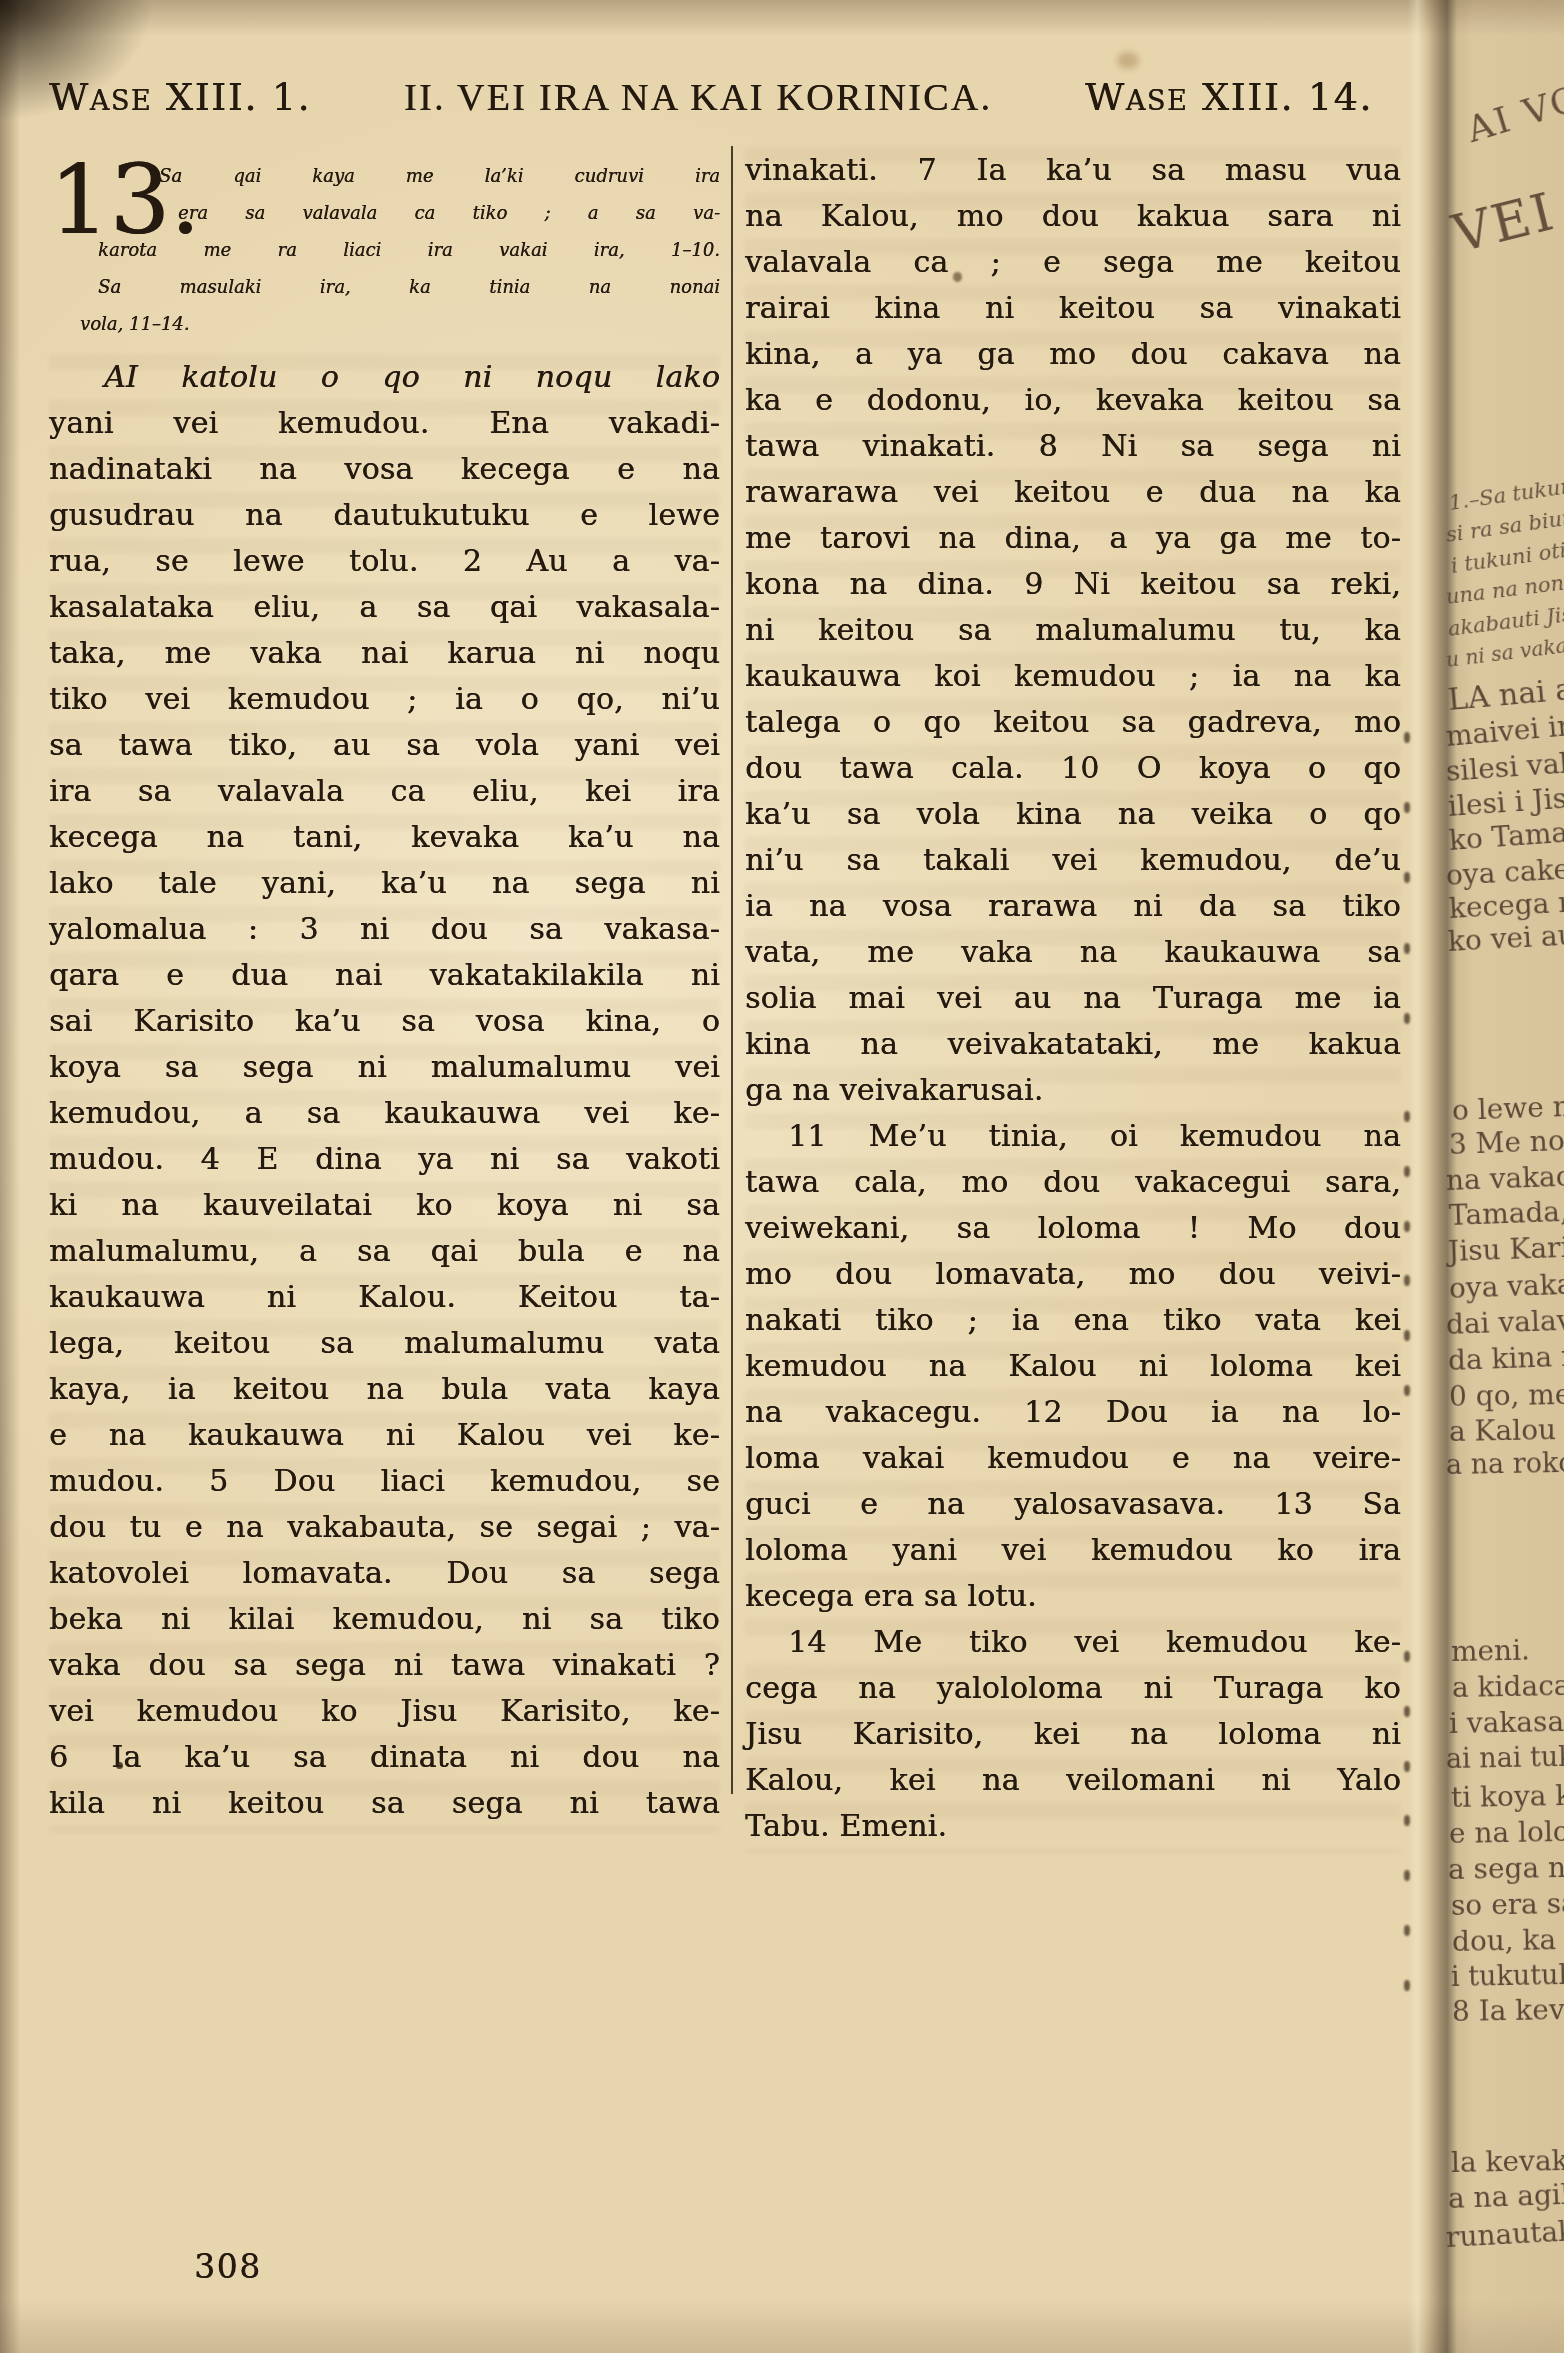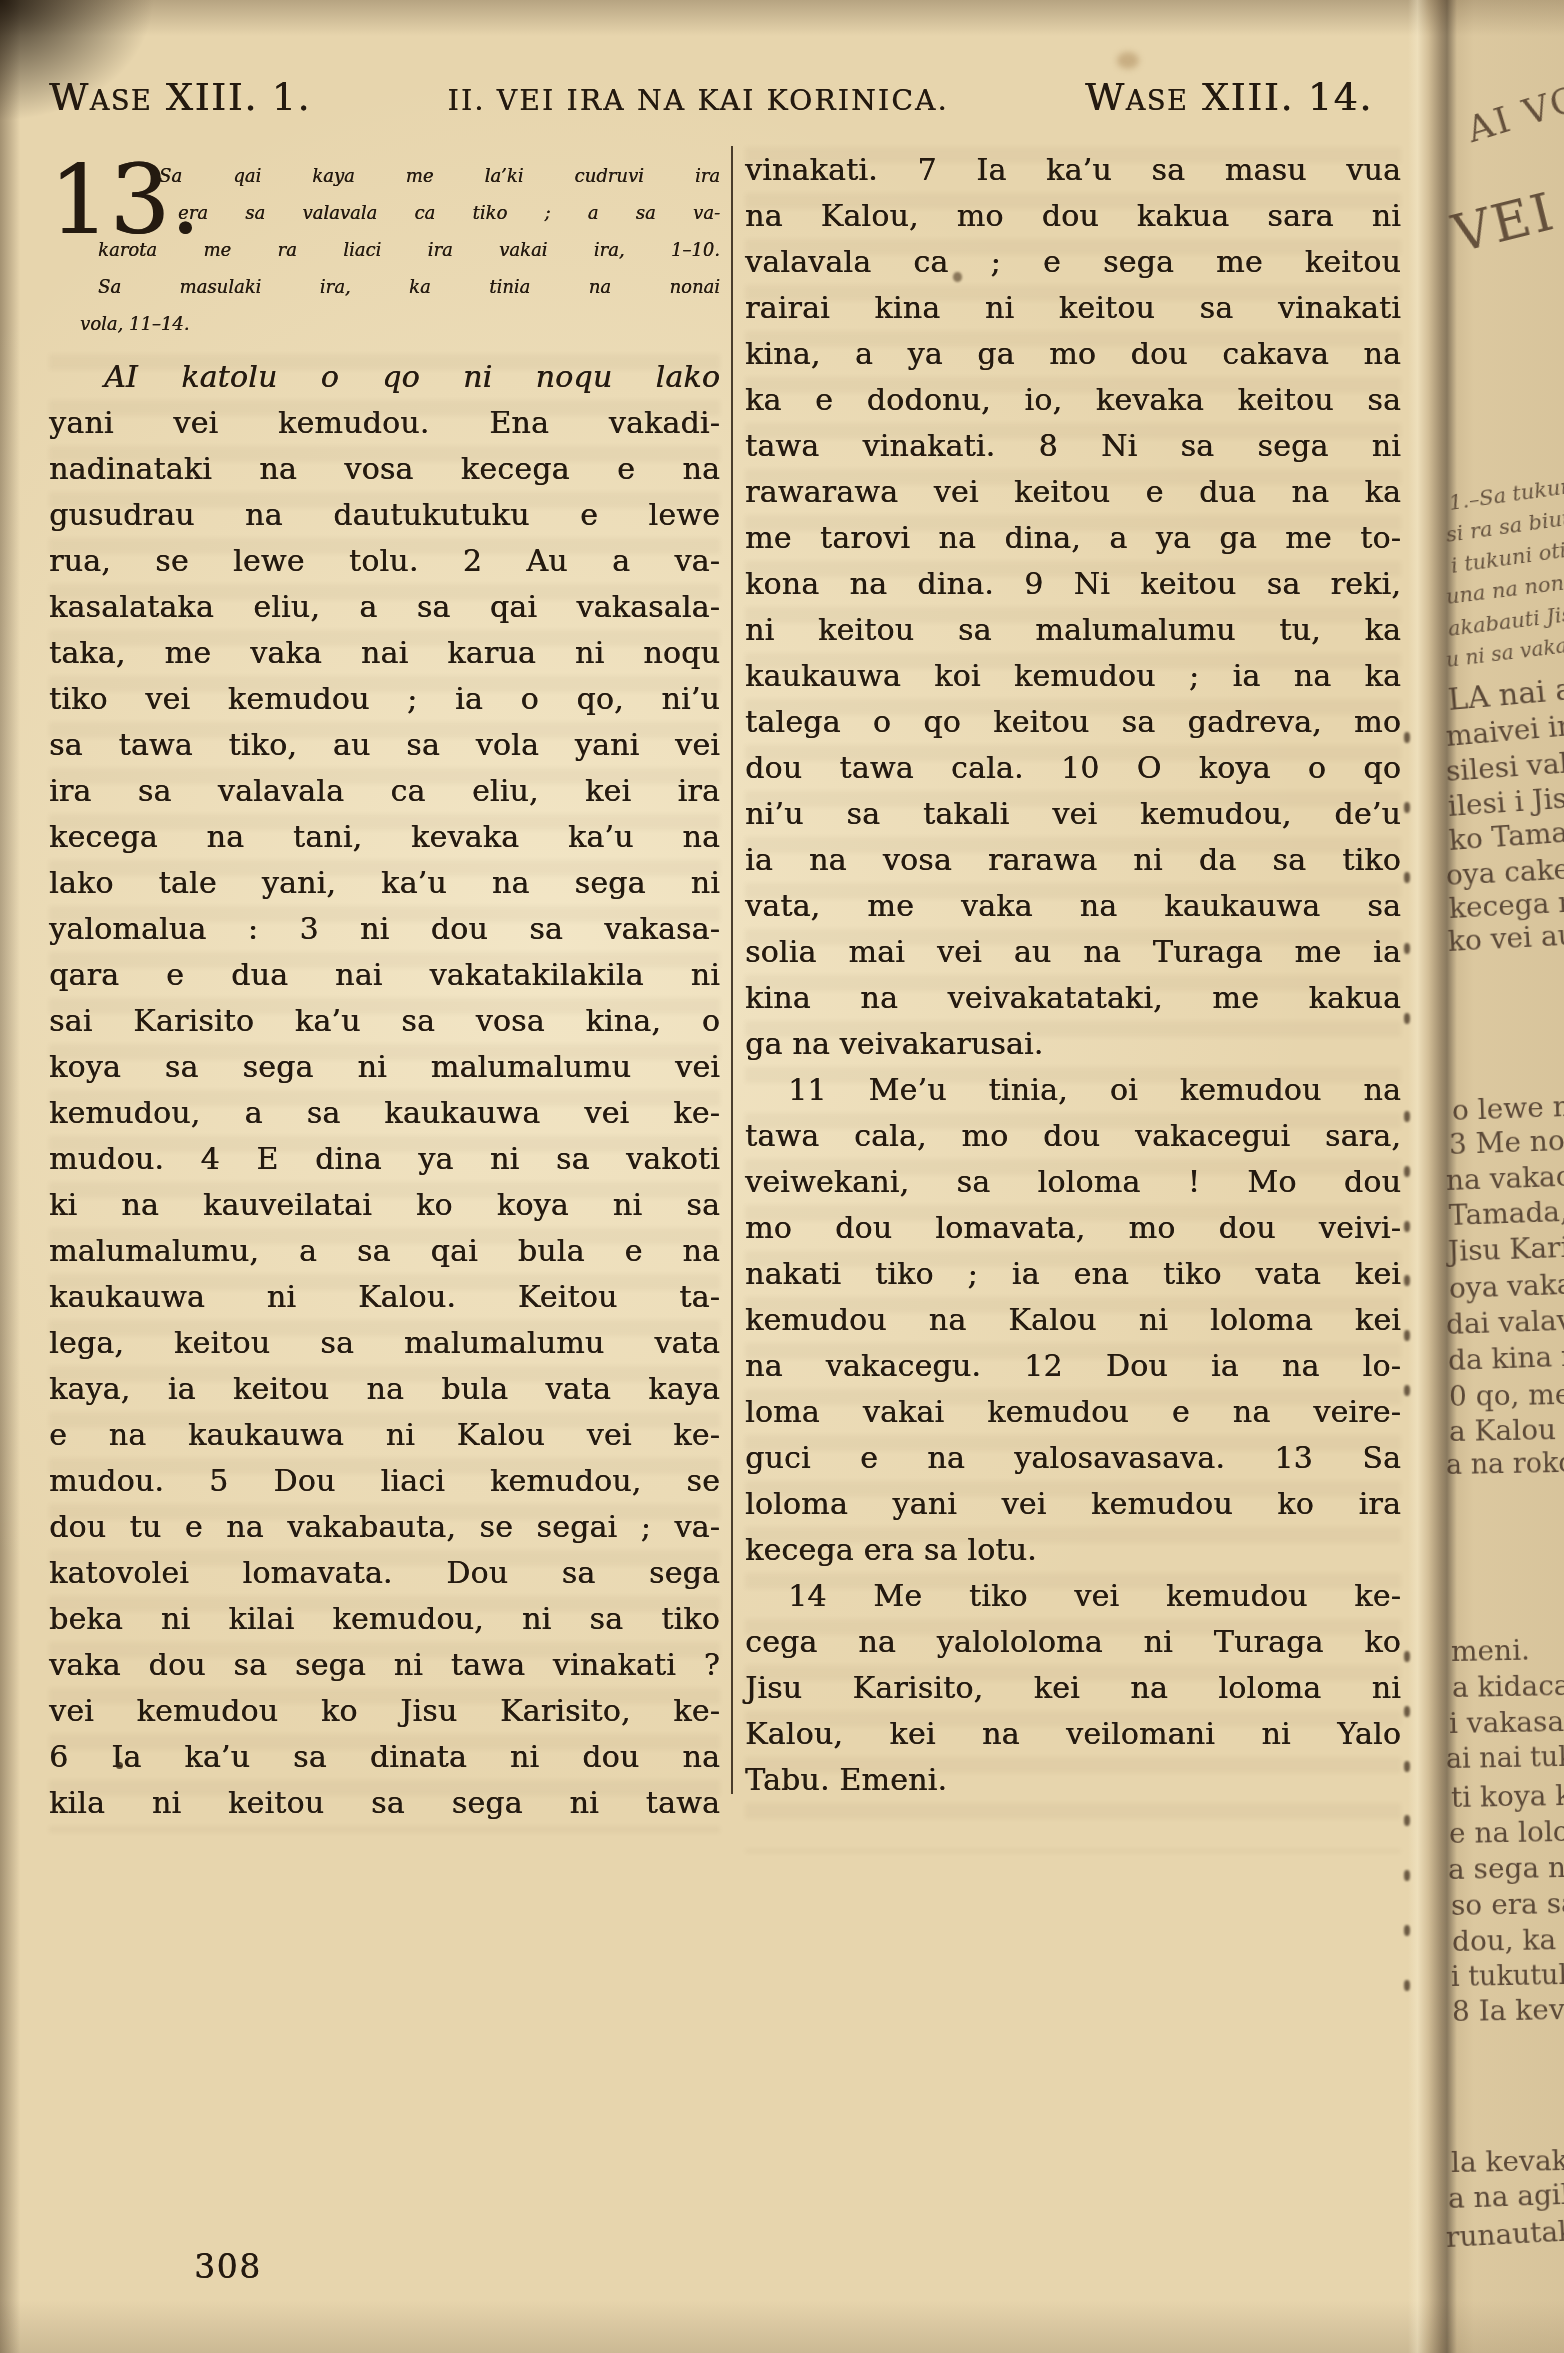--- a/index.html
+++ b/index.html
@@ -16,7 +16,7 @@
     justify-content:space-between;align-items:baseline;white-space:nowrap;
     text-shadow:0.4px 0 0 currentColor;}
   .hdr-side{font-variant-caps:small-caps;font-size:38px;letter-spacing:1.6px;}
-  .hdr-center{font-size:28px;letter-spacing:2.3px;}
+  .hdr-center{font-size:38px;letter-spacing:2.3px;font-family:Liberation Serif, serif;}
   .intro{position:absolute;left:49px;top:157px;width:671px;}
   .dropcap{position:absolute;left:0;top:0;font-size:95px;line-height:.92;
     text-shadow:0.8px 0 0 currentColor;}

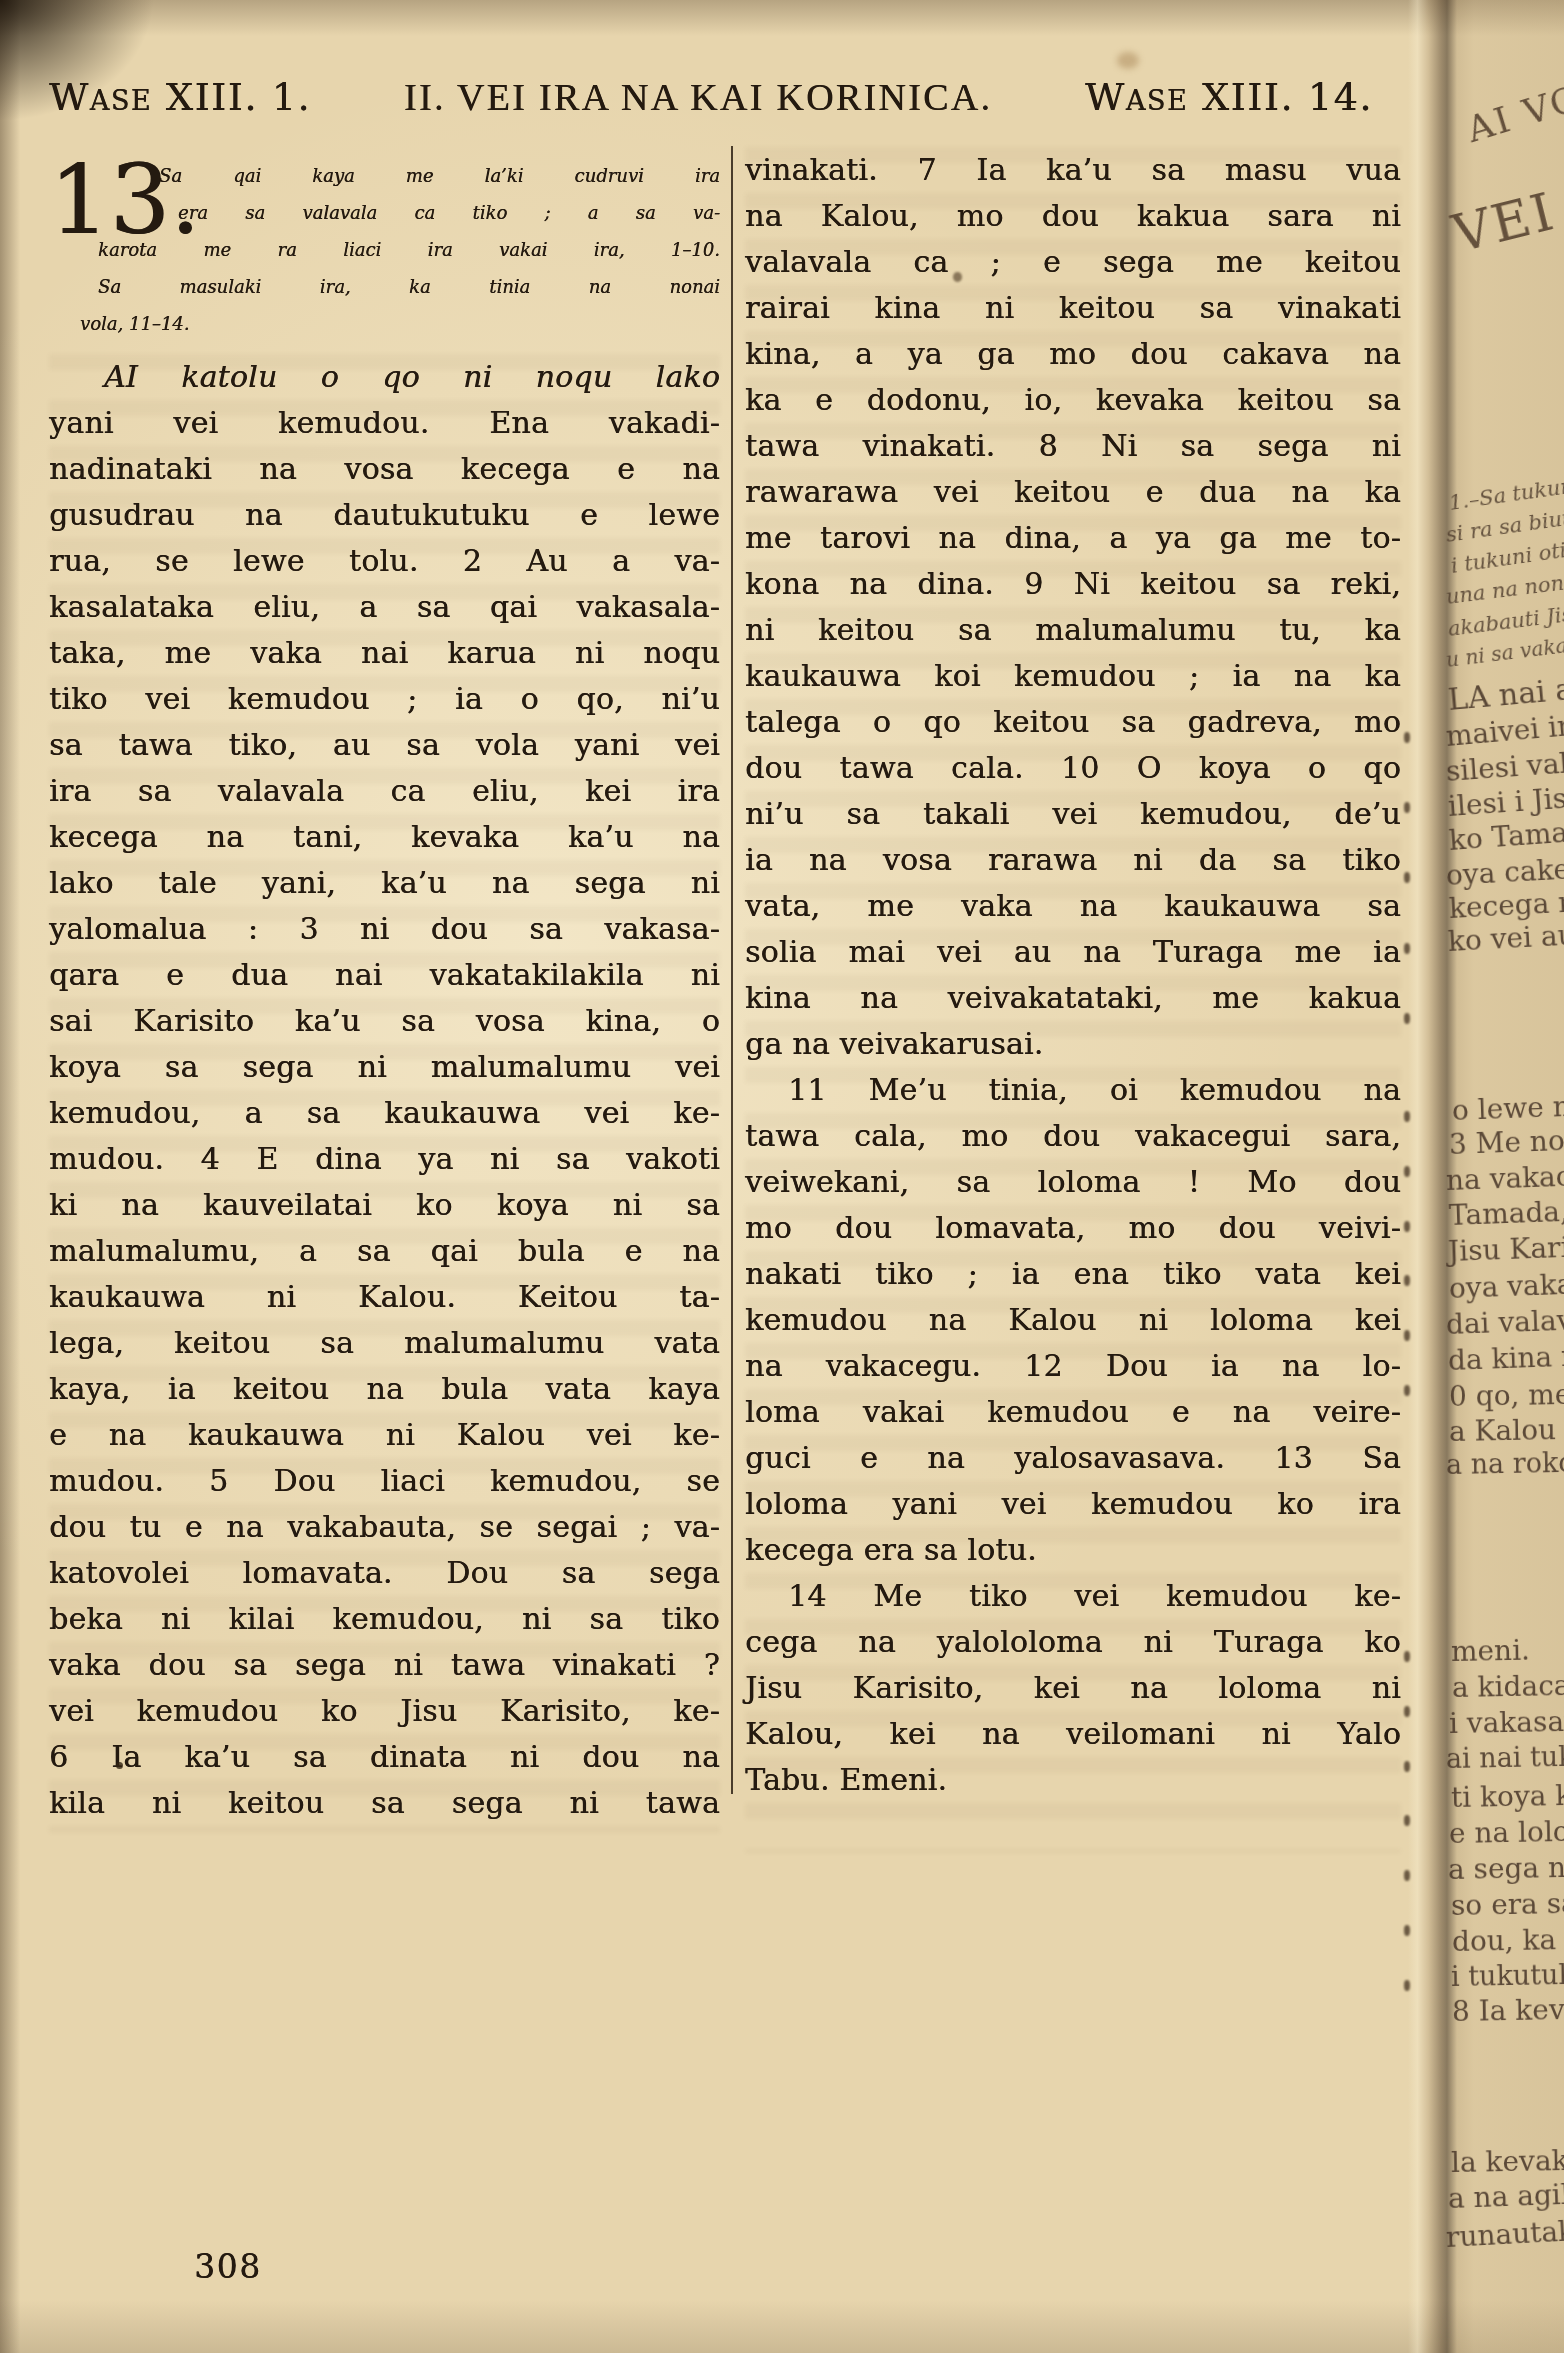--- a/index.html
+++ b/index.html
@@ -135,6 +135,7 @@
       <div class="bline">kaukauwa koi kemudou ; ia na ka</div>
       <div class="bline">talega o qo keitou sa gadreva, mo</div>
       <div class="bline">dou tawa cala.  10 O koya o qo</div>
+      <div class="bline">ka’u sa vola kina na veika o qo</div>
       <div class="bline">ni’u sa takali vei kemudou, de’u</div>
       <div class="bline">ia na vosa rarawa ni da sa tiko</div>
       <div class="bline">vata, me vaka na kaukauwa sa</div>

